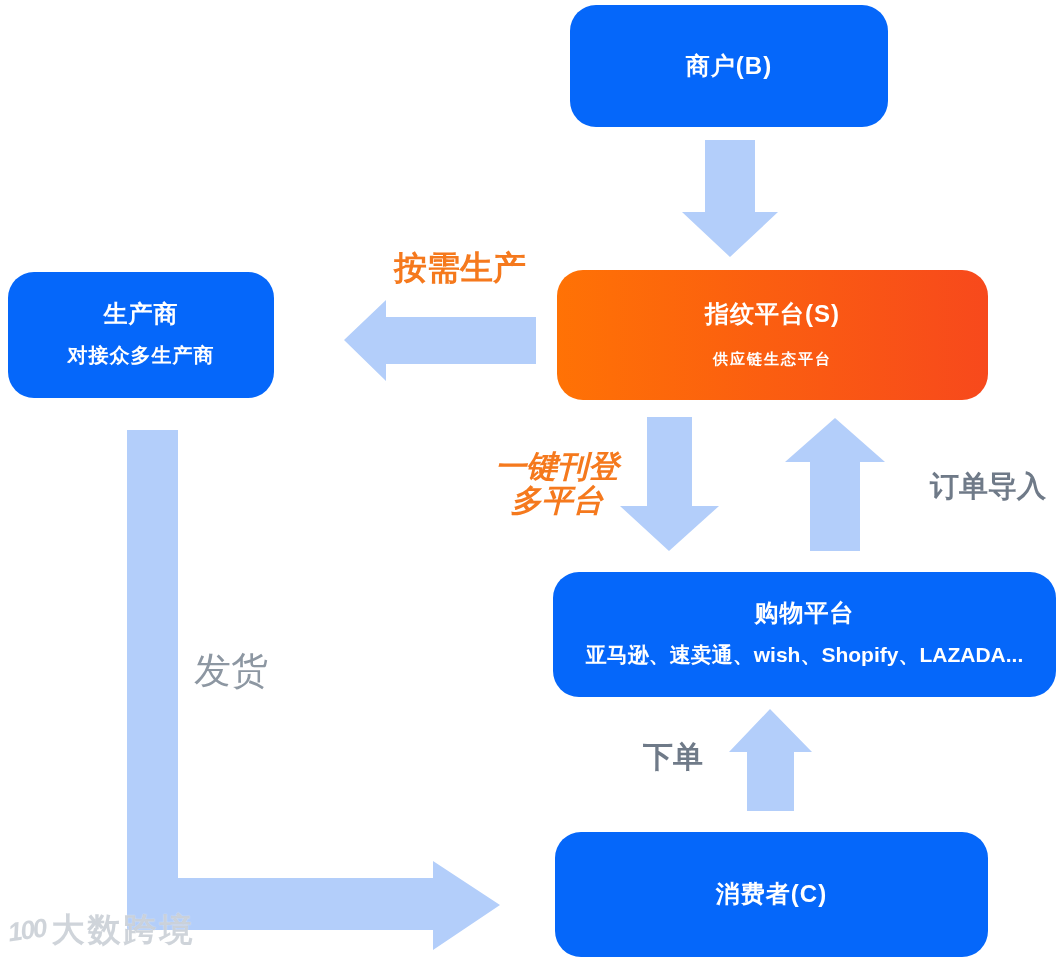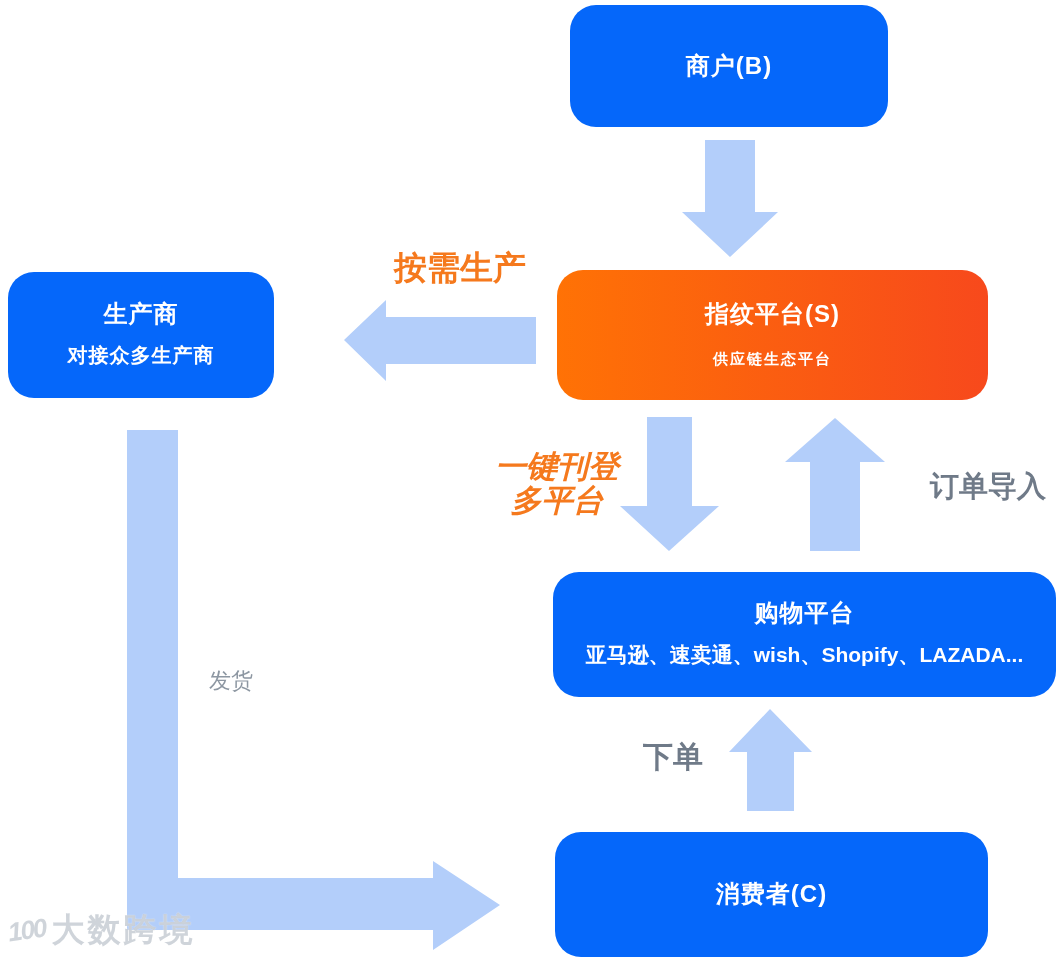--- a/index.html
+++ b/index.html
@@ -61,7 +61,7 @@
   .lbl-one-click    { font-size: 31px; line-height: 1.1; font-style: italic; }
   .lbl-order-import { font-size: 29px; }
   .lbl-place-order  { font-size: 30px; }
-  .lbl-ship         { font-size: 22px; margin-top: 10px; }
+  .lbl-ship         { font-size: 37px; }
 
   .watermark {
     position: absolute;

